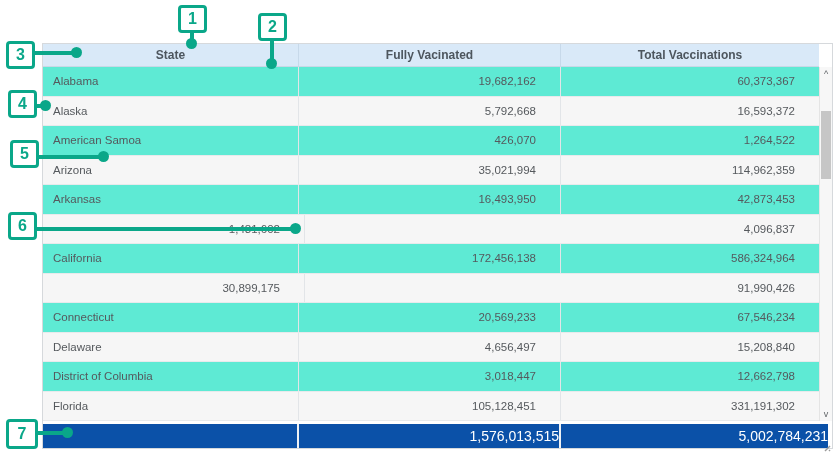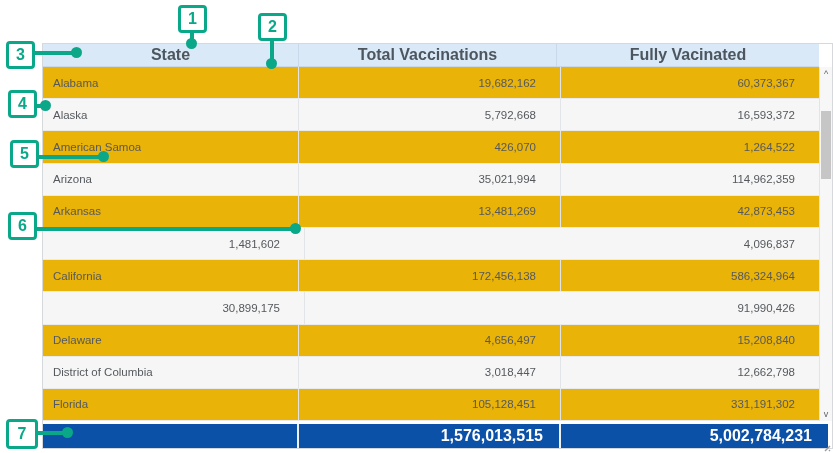--- a/index.html
+++ b/index.html
@@ -28,7 +28,7 @@
   }
   .t-header .h-cell {
     display: flex; align-items: center; justify-content: center;
-    font-size: 16px; font-weight: bold; color: #4d565e;
+    font-size: 12px; font-weight: bold; color: #4d565e;
     border-right: 1px solid #c7d9ea;
     overflow: hidden; white-space: nowrap;
   }

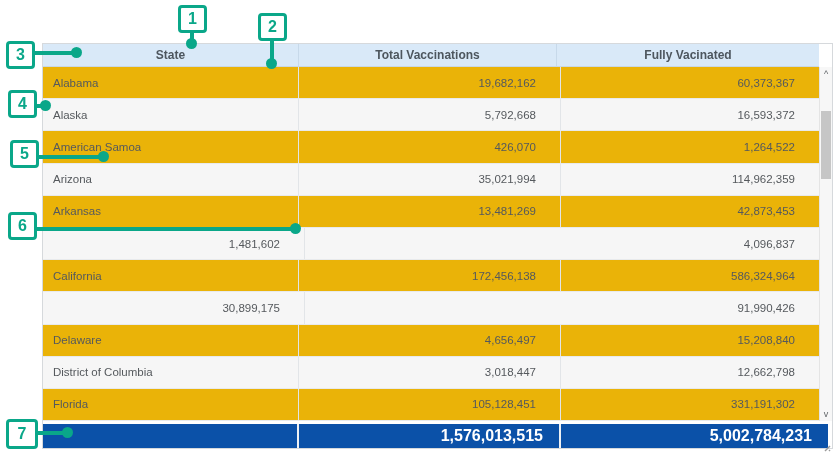--- a/index.html
+++ b/index.html
@@ -150,8 +150,8 @@
 
     <div class="t-header">
       <div class="h-cell col-state">State</div>
+      <div class="h-cell col-fv">Fully Vacinated</div>
       <div class="h-cell col-tv">Total Vaccinations</div>
-      <div class="h-cell col-fv">Fully Vacinated</div>
     </div>
 
     <div class="t-body">

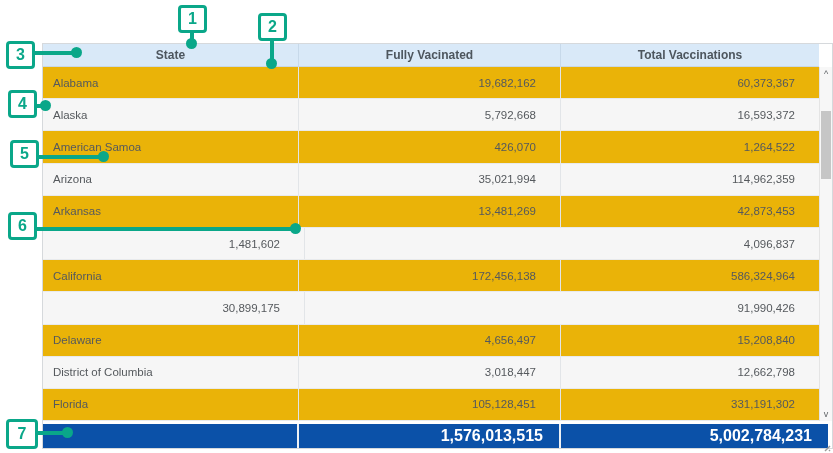--- a/index.html
+++ b/index.html
@@ -44,7 +44,7 @@
   }
   .t-row {
     flex: 1; display: flex;
-    background: #eab308;
+    background: #5eead4;
     border-bottom: 1px solid #e8eaec;
   }
   .t-row:nth-child(even) { background: #f6f6f6; }

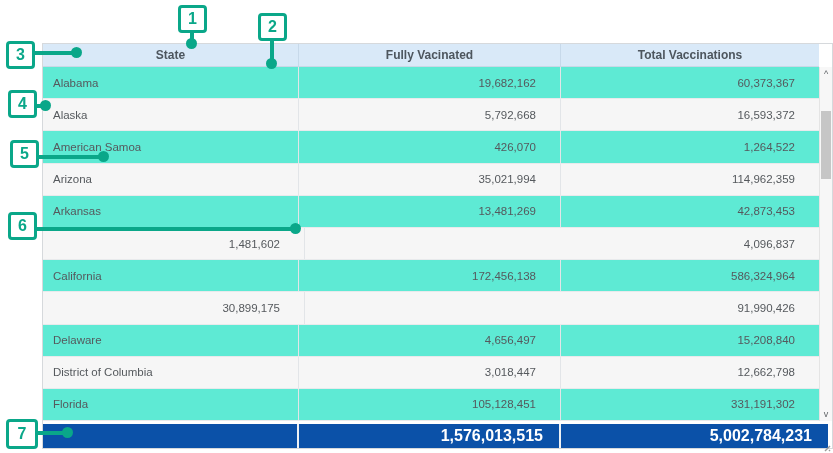--- a/index.html
+++ b/index.html
@@ -177,7 +177,7 @@
       </div>
       <div class="t-row">
         <div class="t-cell col-state cell-state">Arkansas</div>
-        <div class="t-cell col-fv cell-num">13,481,269</div>
+        <div class="t-cell col-fv cell-num">16,493,950</div>
         <div class="t-cell col-tv cell-num">42,873,453</div>
       </div>
       <div class="t-row">

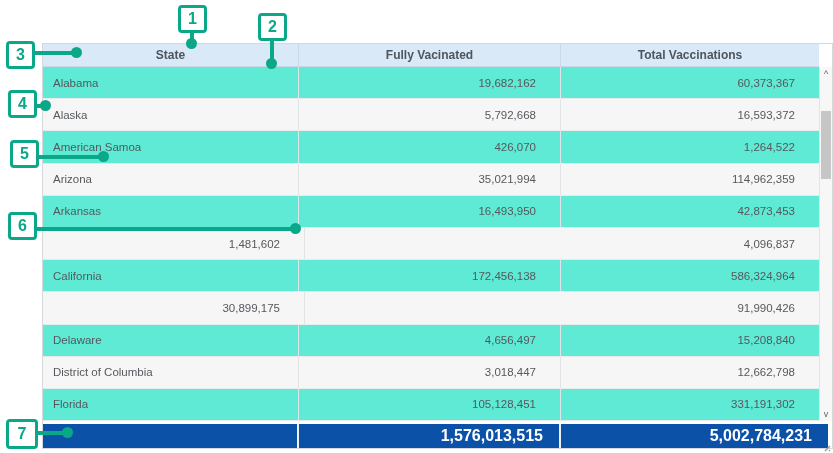--- a/index.html
+++ b/index.html
@@ -194,6 +194,11 @@
         <div class="t-cell col-tv cell-num">91,990,426</div>
       </div>
       <div class="t-row">
+        <div class="t-cell col-state cell-state">Connecticut</div>
+        <div class="t-cell col-fv cell-num">20,569,233</div>
+        <div class="t-cell col-tv cell-num">67,546,234</div>
+      </div>
+      <div class="t-row">
         <div class="t-cell col-state cell-state">Delaware</div>
         <div class="t-cell col-fv cell-num">4,656,497</div>
         <div class="t-cell col-tv cell-num">15,208,840</div>

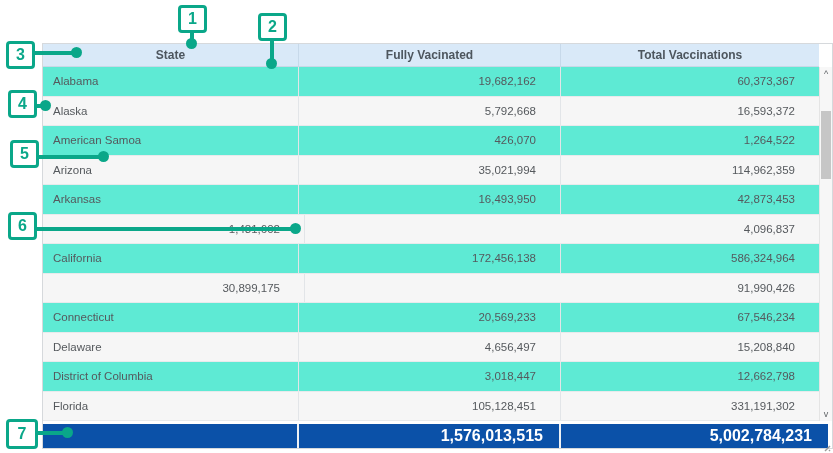--- a/index.html
+++ b/index.html
@@ -66,8 +66,8 @@
   }
   .t-total .tt-cell {
     display: flex; align-items: center; justify-content: flex-end;
-    font-size: 16px; font-weight: bold; color: #ffffff;
-    padding-right: 16px;
+    font-size: 14px; font-weight: normal; color: #ffffff;
+    padding-right: 0;
     border-right: 2px solid #eef1f4;
     overflow: hidden; white-space: nowrap;
   }

